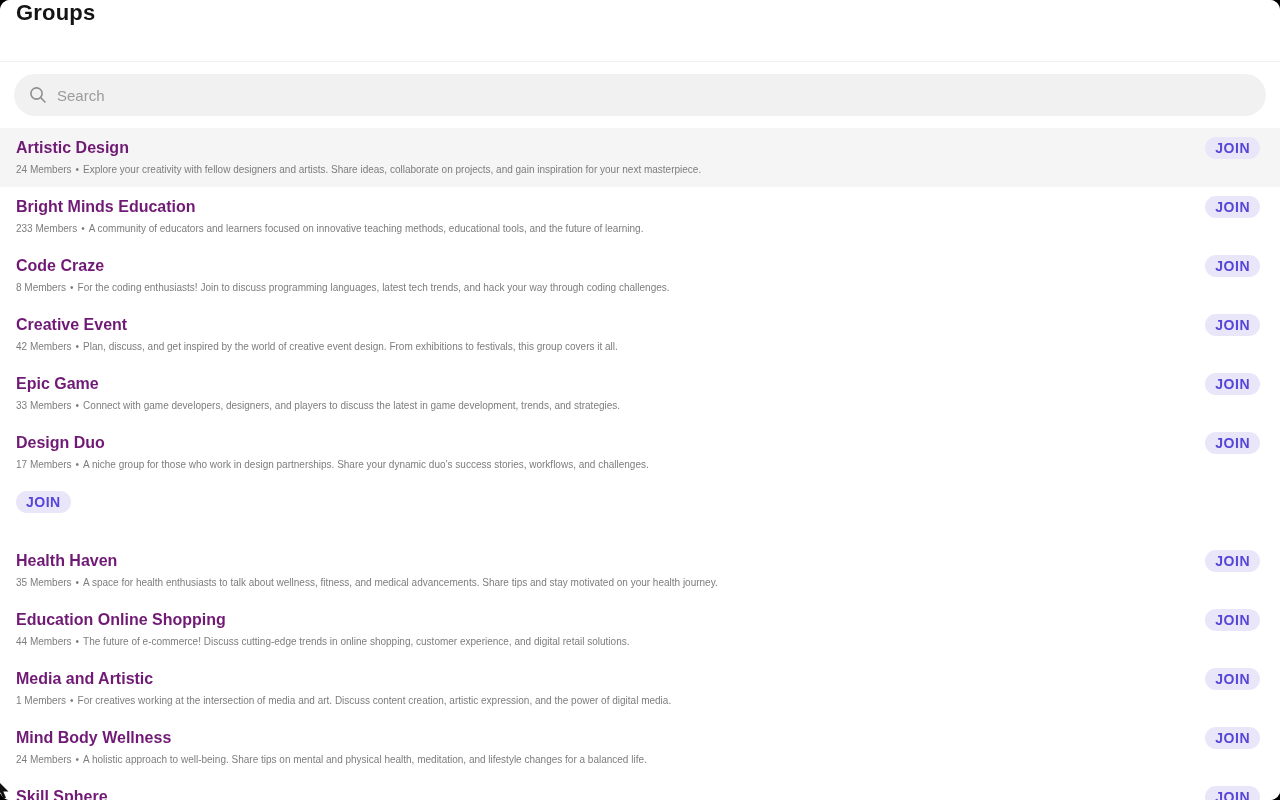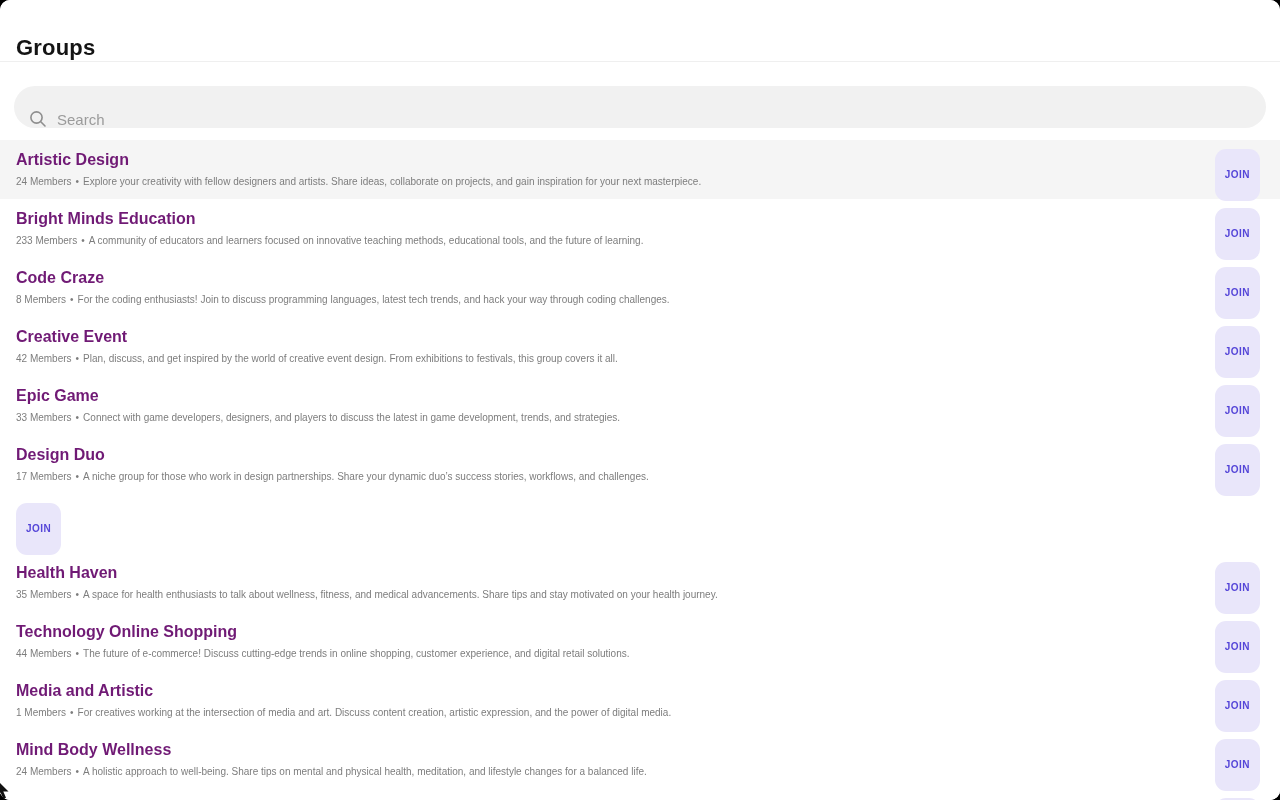--- a/index.html
+++ b/index.html
@@ -23,7 +23,7 @@
   .app-header {
     height: 62px;
     display: flex;
-    align-items: flex-end;
+    align-items: flex-start;
     padding: 0 16px;
     box-sizing: border-box;
     border-bottom: 1px solid #efefef;

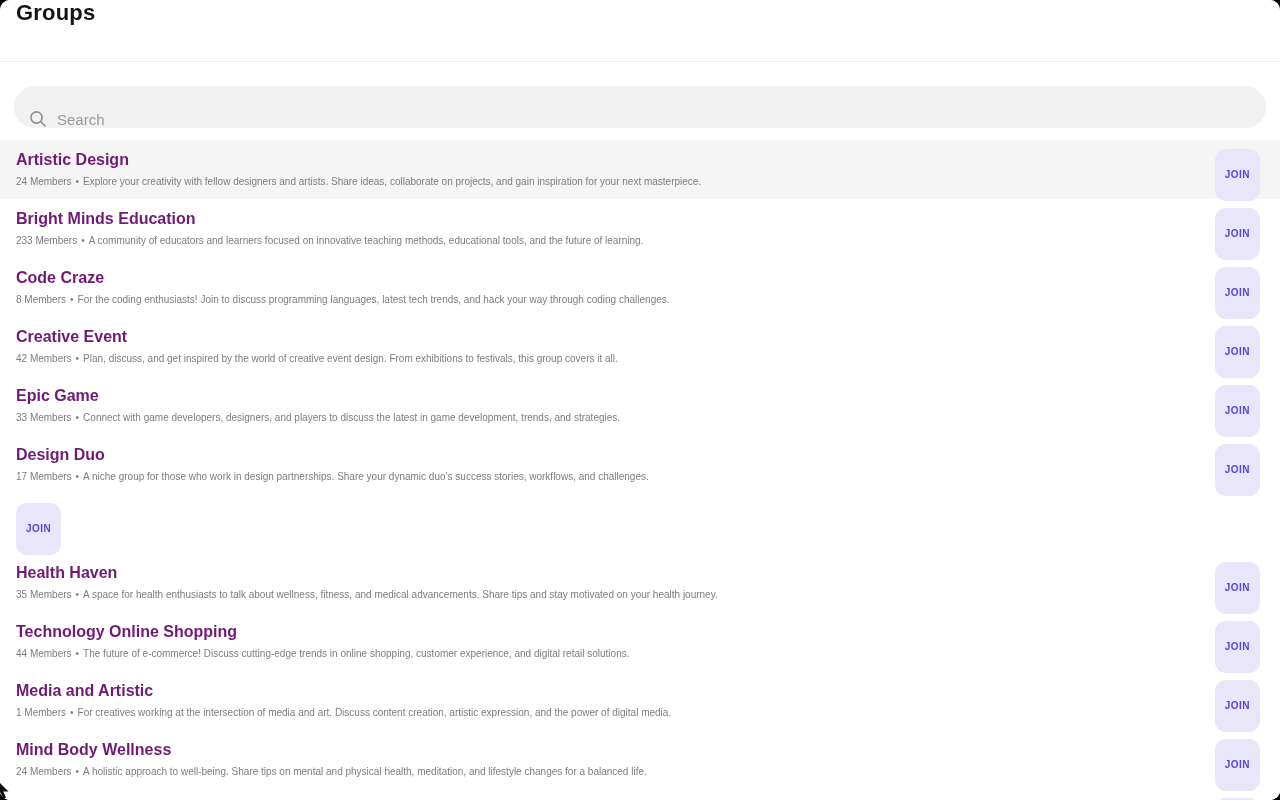--- a/index.html
+++ b/index.html
@@ -46,11 +46,10 @@
     background: #f1f1f1;
     border-radius: 21px;
     display: flex;
-    align-items: flex-end;
+    align-items: center;
     padding: 0 15px;
     gap: 10px;
     box-sizing: border-box;
-    margin-top: 12px;
   }
   .search-box svg { flex: 0 0 auto; display: block; }
   .search-box input {

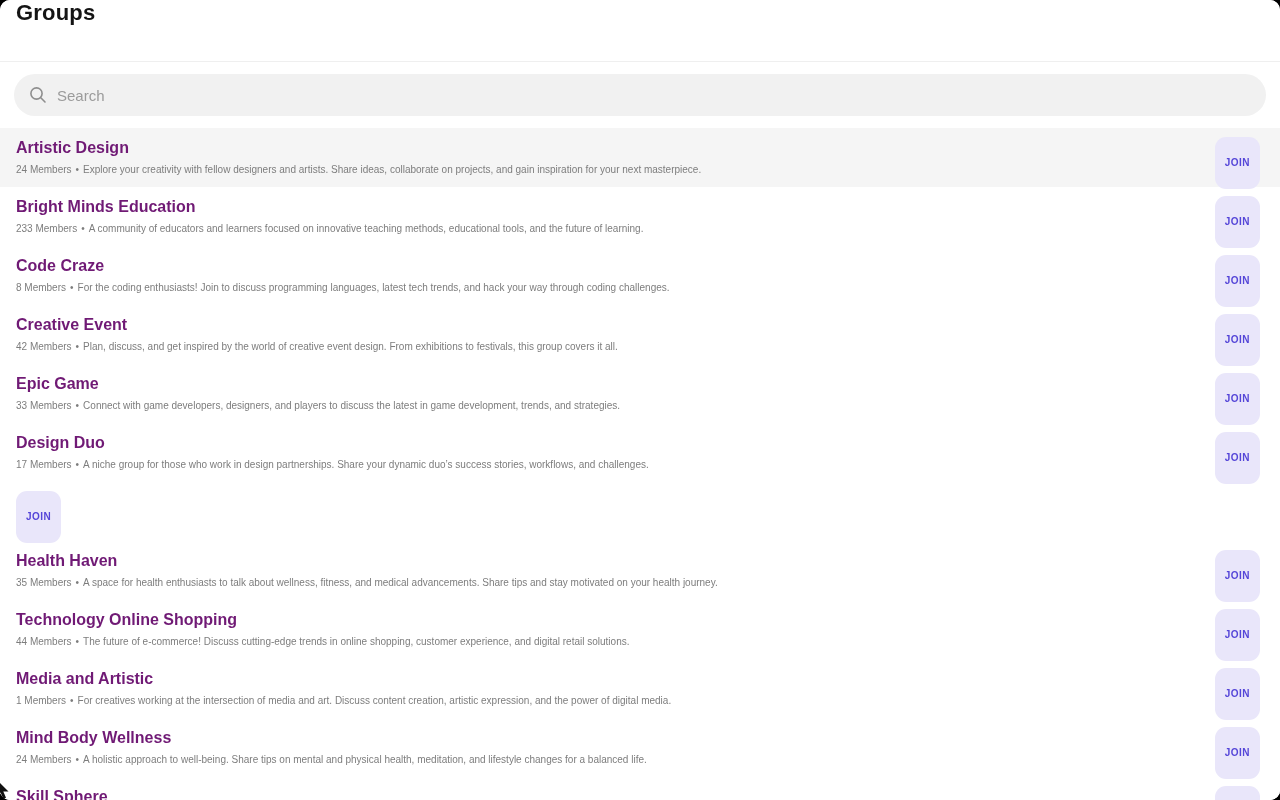--- a/index.html
+++ b/index.html
@@ -99,11 +99,11 @@
     background: #e9e6fa;
     color: #5546d8;
     font-family: "Liberation Sans", sans-serif;
-    font-size: 10px;
+    font-size: 14px;
     font-weight: 700;
     letter-spacing: 0.5px;
     line-height: 12px;
-    padding: 20px 10px;
+    padding: 5px 10px;
     border-radius: 11px;
     cursor: pointer;
   }

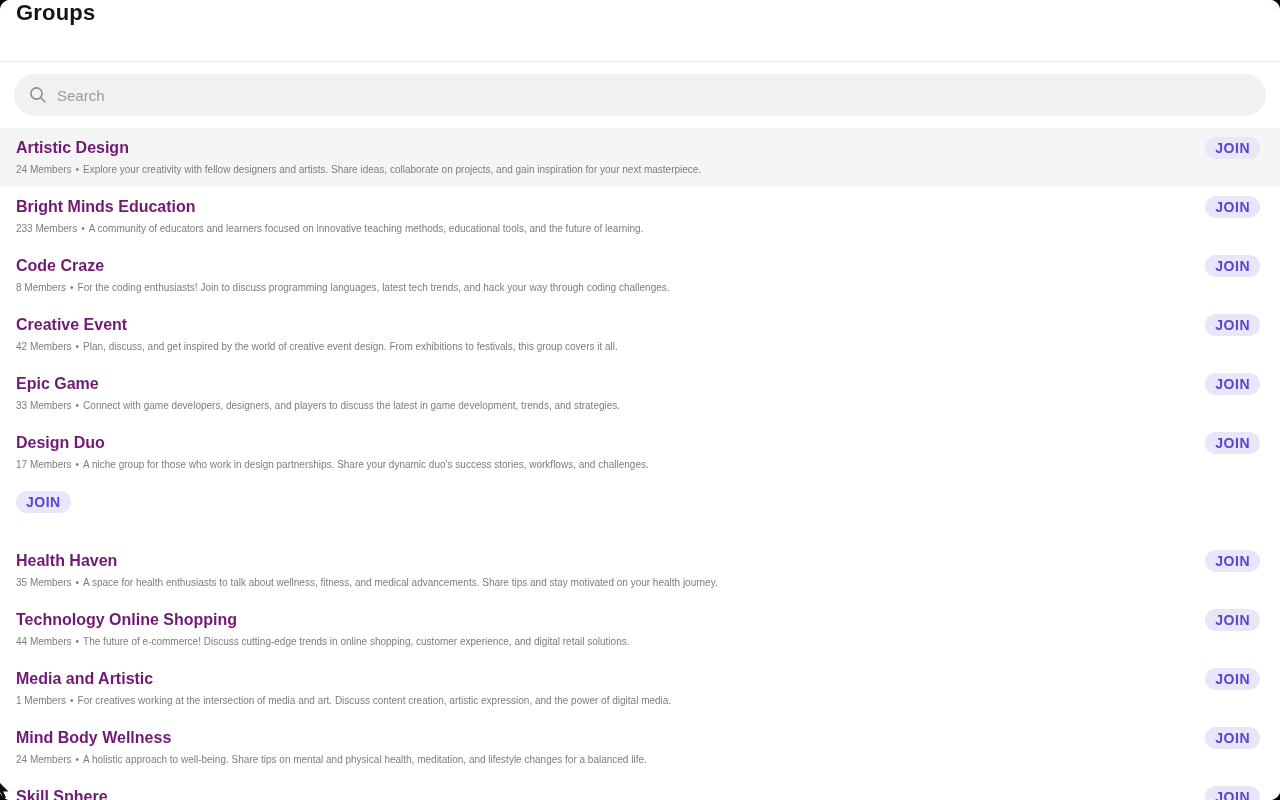--- a/index.html
+++ b/index.html
@@ -210,7 +210,7 @@
 
   <div class="row">
     <div class="row-text">
-      <div class="row-title">Technology Online Shopping</div>
+      <div class="row-title">Education Online Shopping</div>
       <div class="row-meta">
         <span>44 Members</span><span class="sep">•</span><span>The future of e-commerce! Discuss cutting-edge trends in online shopping, customer experience, and digital retail solutions.</span>
       </div>

